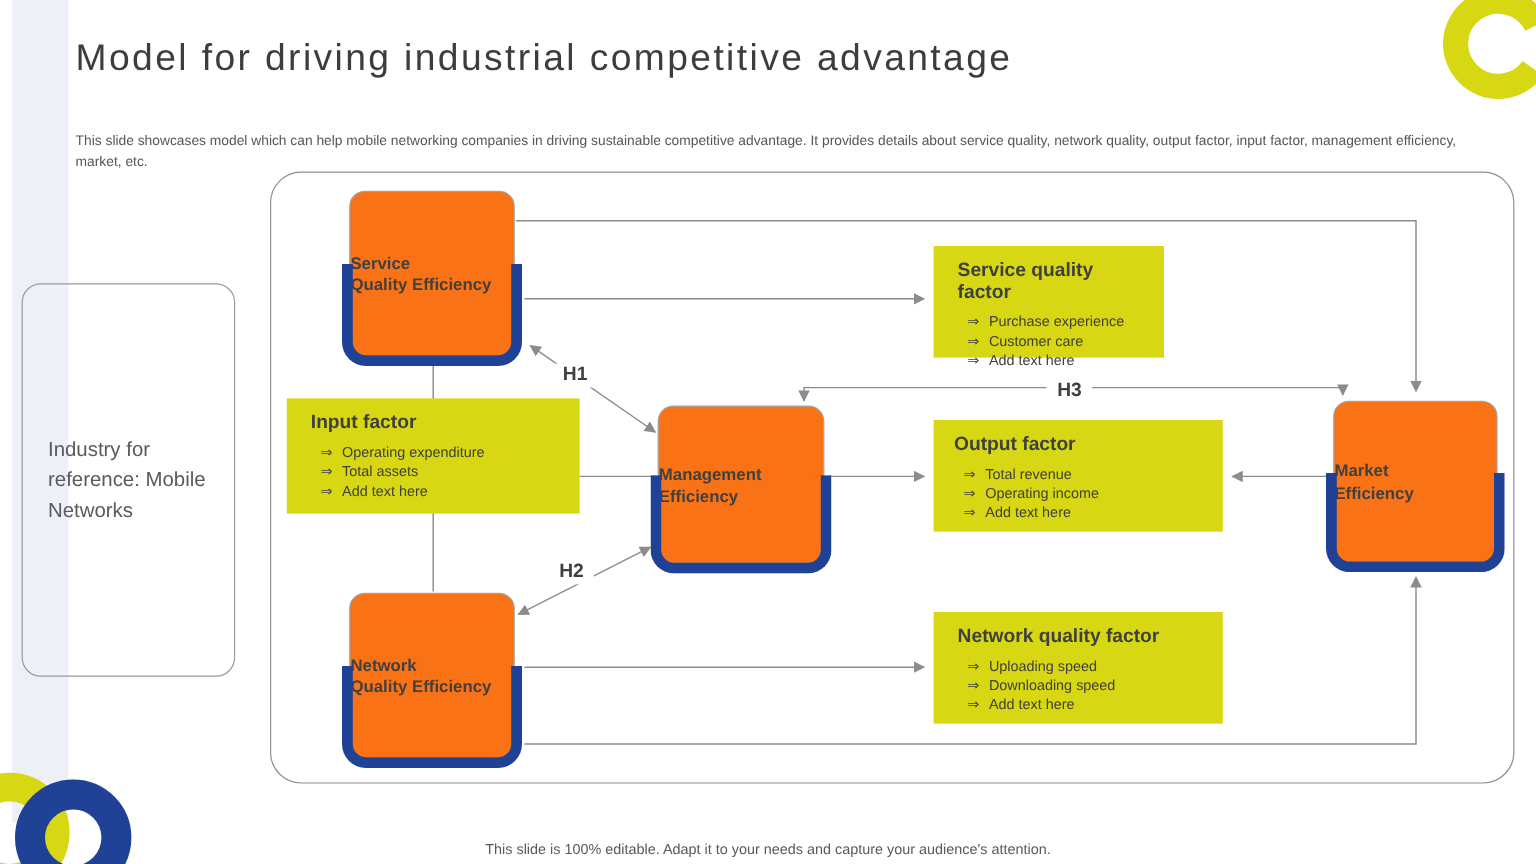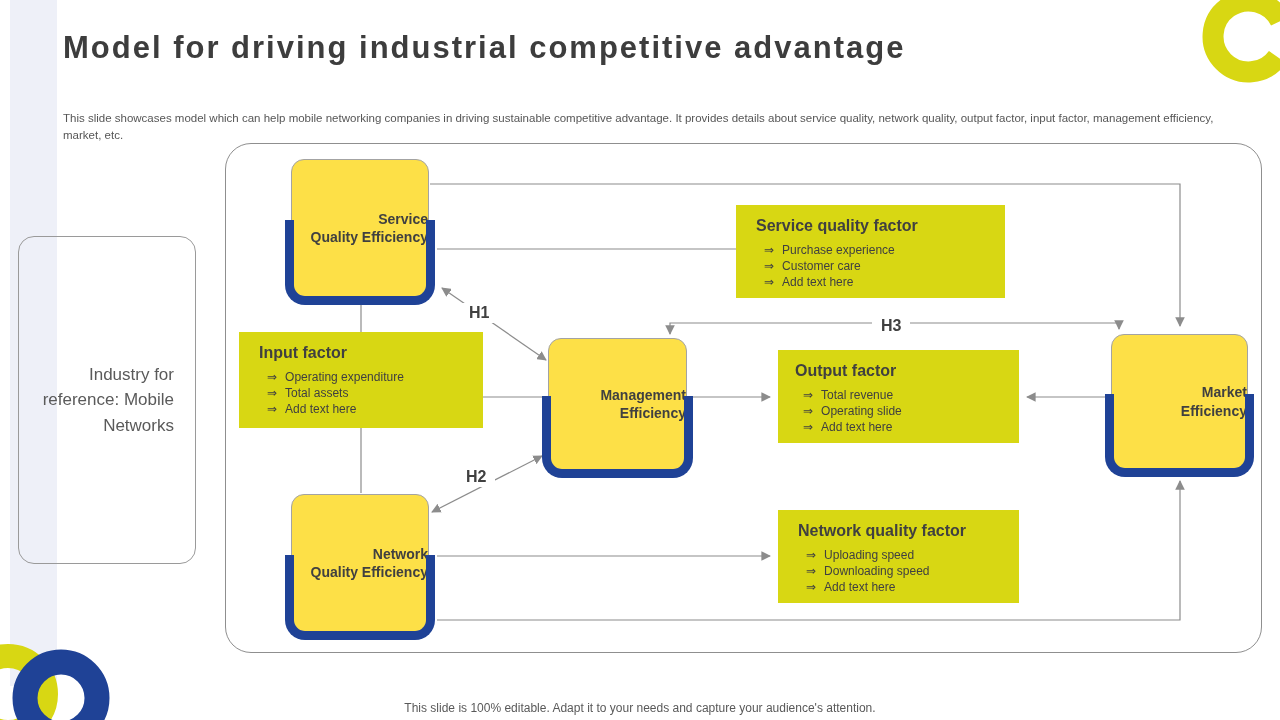--- a/index.html
+++ b/index.html
@@ -13,7 +13,7 @@
 
   .title{
     position:absolute;left:63px;top:30px;width:1000px;
-    font-size:31px;font-weight:700;letter-spacing:2px;color:#3d3d3d;z-index:3;
+    font-size:31px;font-weight:400;letter-spacing:2px;color:#3d3d3d;z-index:3;
   }
   .description{
     position:absolute;left:63px;top:90px;width:1160px;

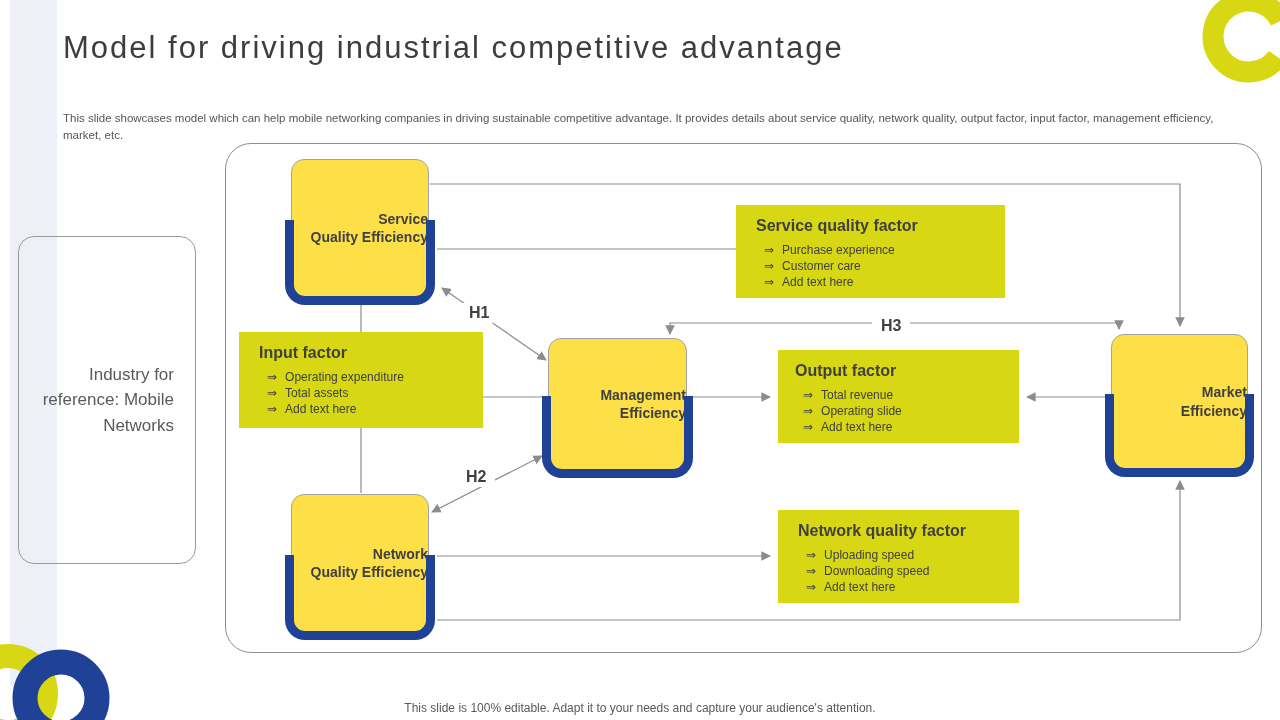--- a/index.html
+++ b/index.html
@@ -35,8 +35,8 @@
   }
 
   .node{
-    position:absolute;background:#fde047;border:1px solid #a3a3a3;border-radius:13px;
-    display:flex;flex-direction:column;align-items:flex-end;justify-content:center;
+    position:absolute;background:#f97316;border:1px solid #a3a3a3;border-radius:13px;
+    display:flex;flex-direction:column;align-items:flex-start;justify-content:center;
     font-weight:bold;font-size:14px;color:#404040;text-align:center;line-height:1.3;
     z-index:3;box-sizing:border-box;
   }

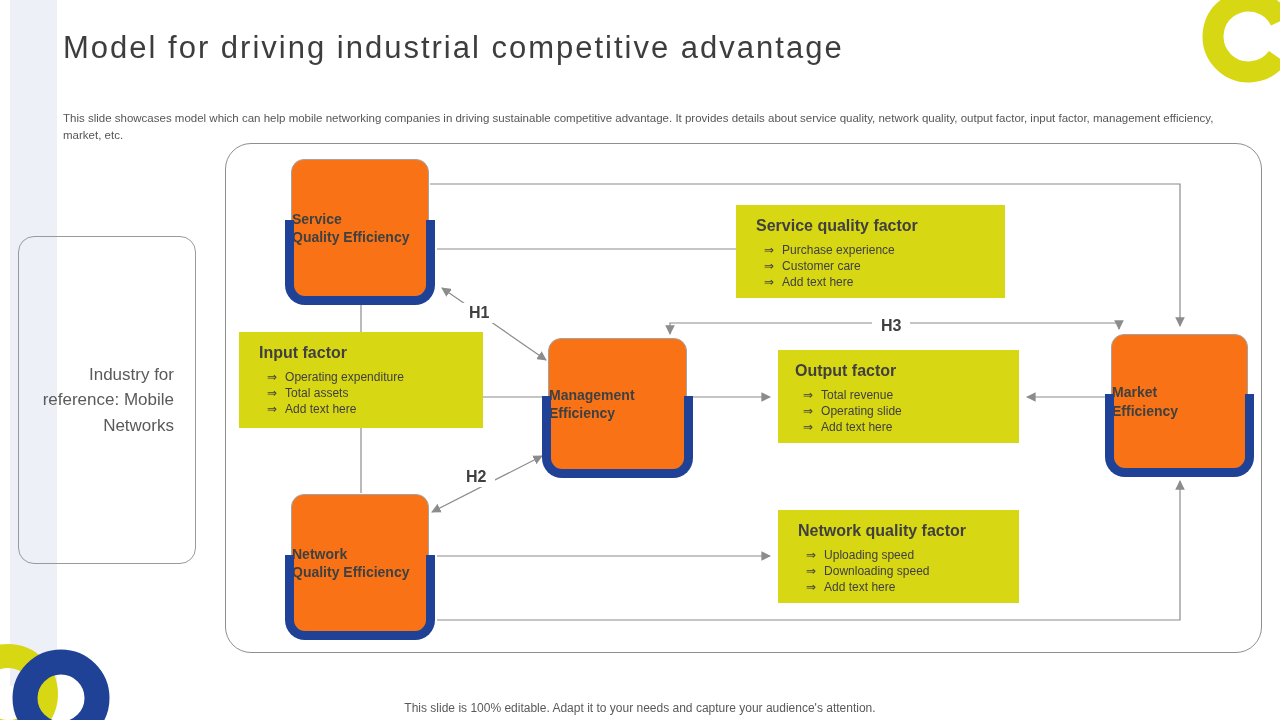--- a/index.html
+++ b/index.html
@@ -57,7 +57,7 @@
   .factor .factor-title{font-size:16px;font-weight:bold;margin:0 0 7px 0;}
   .factor .li{display:flex;gap:8px;font-size:12px;line-height:1.35;margin-left:8px;}
   .factor .glyph{flex:0 0 auto;}
-  #factor-service{left:736px;top:205px;width:269px;height:93px;}
+  #factor-service{left:778px;top:205px;width:192px;height:93px;}
   #factor-input{left:239px;top:332px;width:244px;height:96px;}
   #factor-output{left:778px;top:350px;width:241px;height:93px;padding-left:17px;}
   #factor-network{left:778px;top:510px;width:241px;height:93px;}

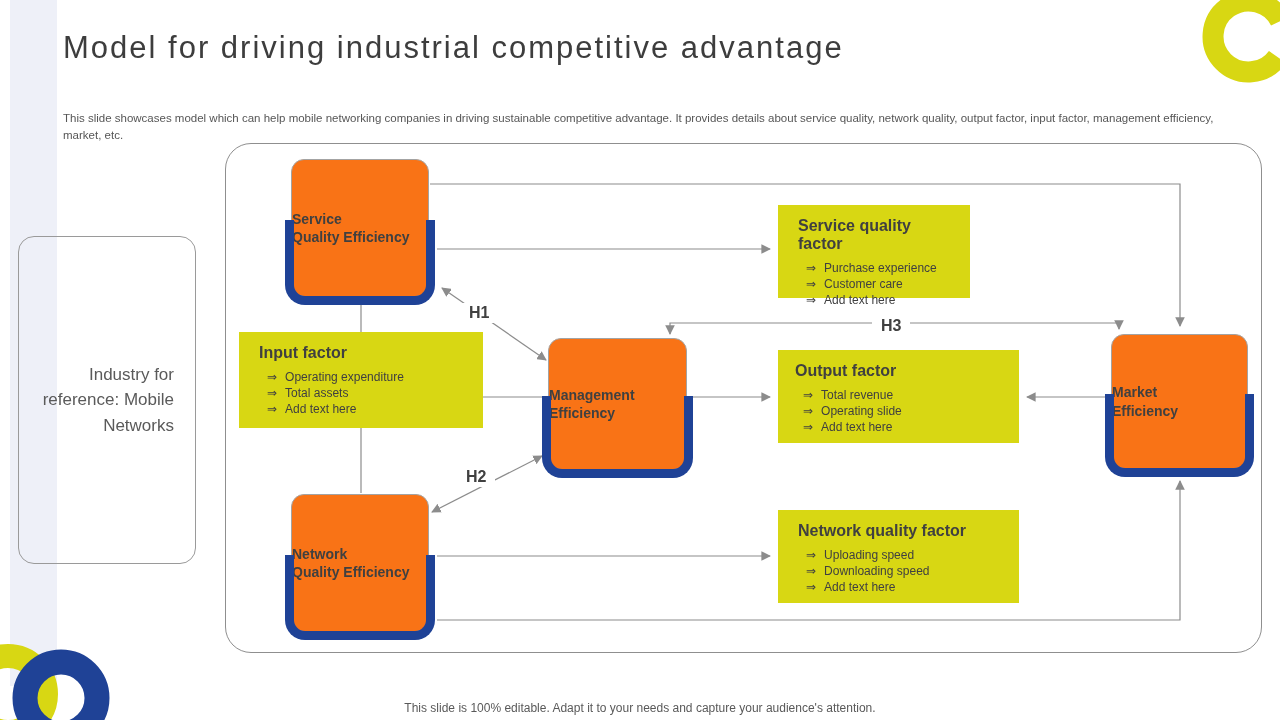--- a/index.html
+++ b/index.html
@@ -26,7 +26,7 @@
   .ref-box{
     position:absolute;left:18px;top:236px;width:178px;height:328px;
     border:1px solid #9a9a9a;border-radius:16px;box-sizing:border-box;
-    display:flex;align-items:center;justify-content:center;text-align:right;
+    display:flex;align-items:center;justify-content:center;text-align:left;
     font-size:17px;line-height:1.5;color:#5a5a5a;padding:0 21px;z-index:2;
   }
   .frame{

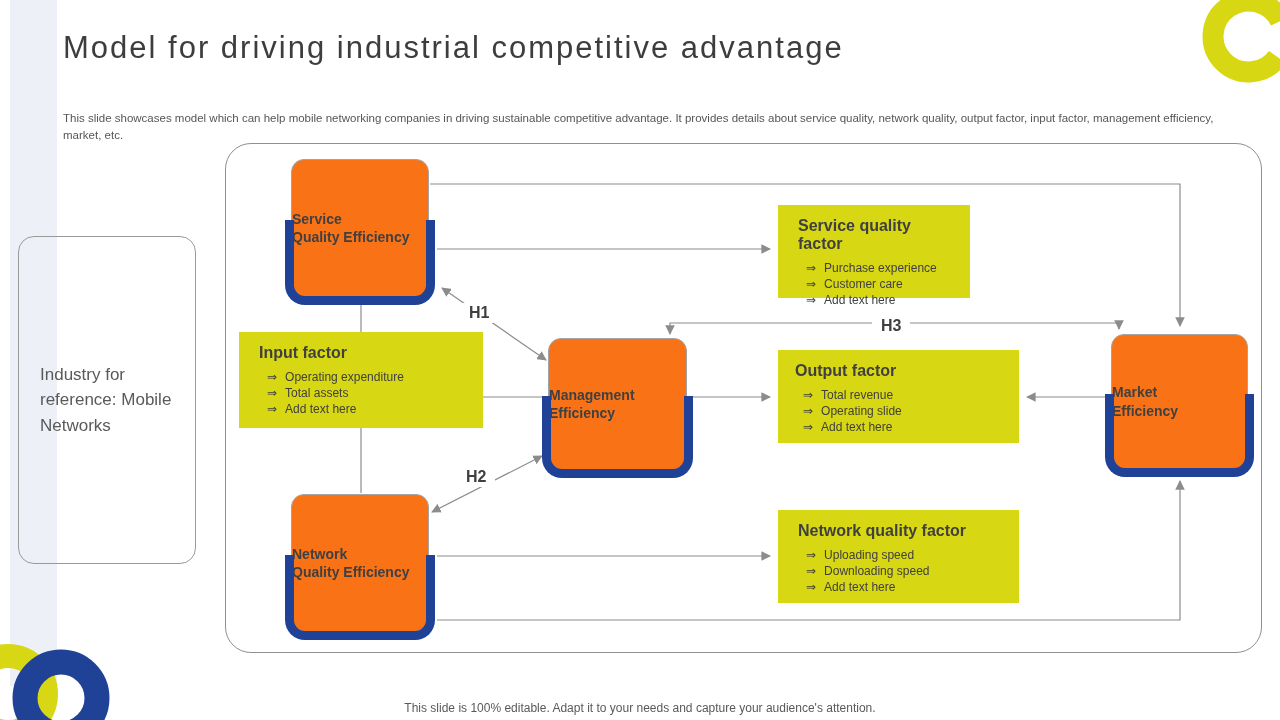--- a/index.html
+++ b/index.html
@@ -168,7 +168,7 @@
     </div>
   <div class="li">
       <span class="glyph">⇒</span>
-      <span>Operating slide</span>
+      <span>Operating income</span>
     </div>
   <div class="li">
       <span class="glyph">⇒</span>

